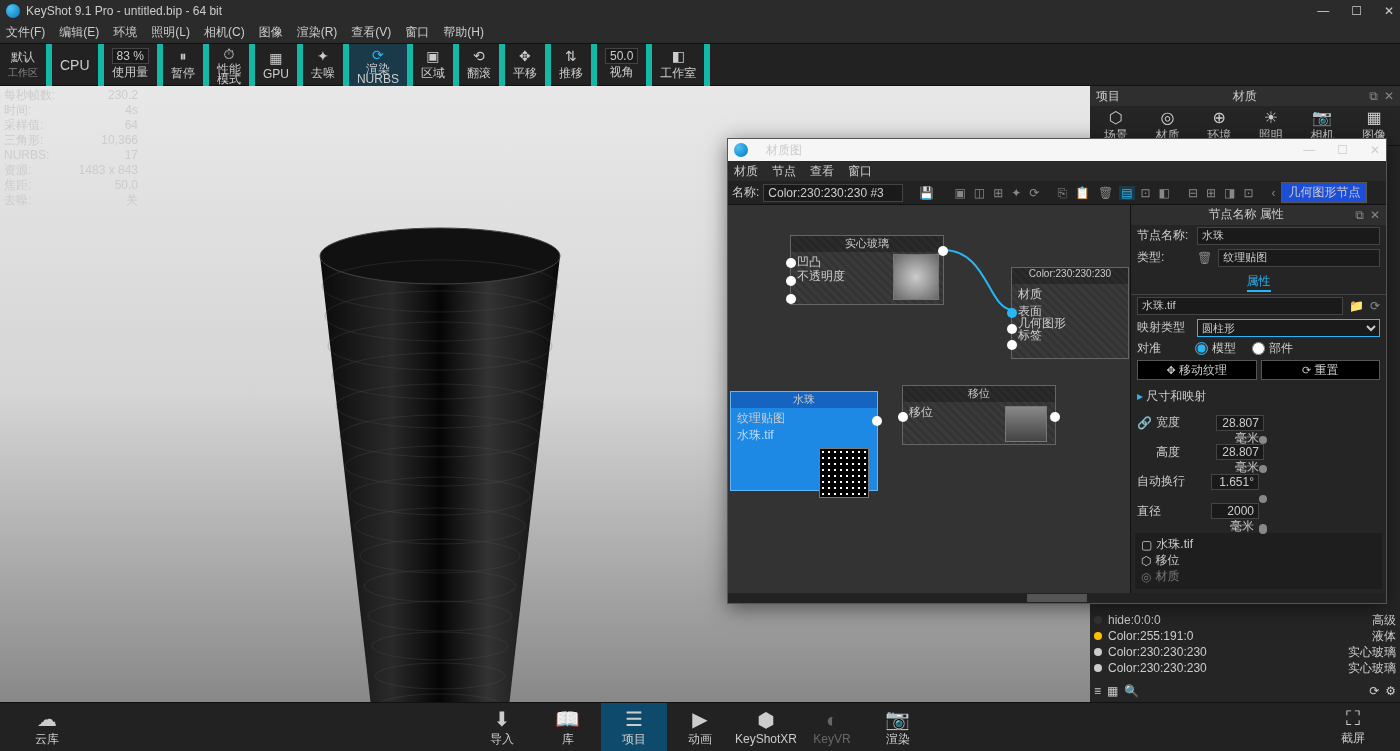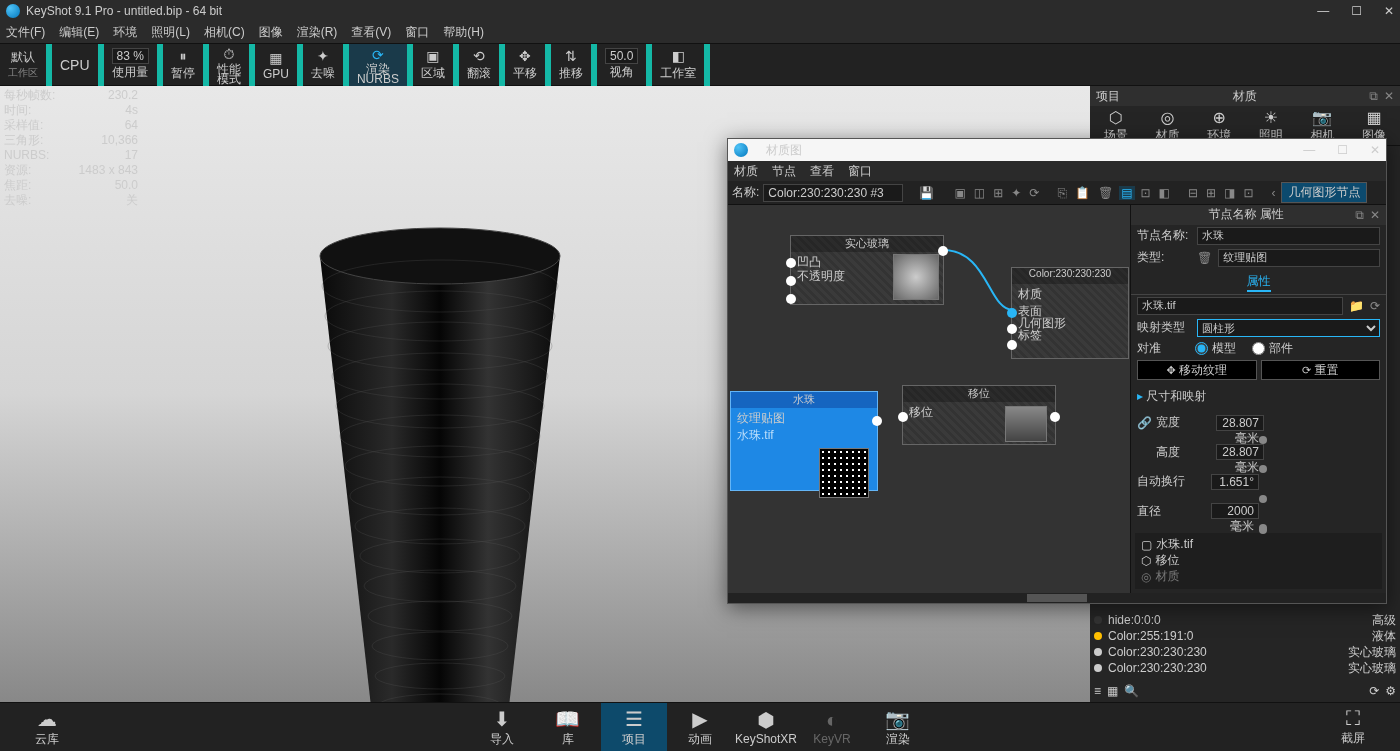--- a/index.html
+++ b/index.html
@@ -345,7 +345,7 @@
     <span class="ticon">⊡</span>
     <span style="width:6px"></span>
     <span class="ticon">‹</span>
-    <span style="background:#0c4a6e;padding:1px 6px;border:1px solid #555">几何图形节点</span>
+    <span style="background:#1d4ed8;padding:1px 6px;border:1px solid #555">几何图形节点</span>
   </div>
   <div class="mg-body">
     <div class="mg-canvas">

